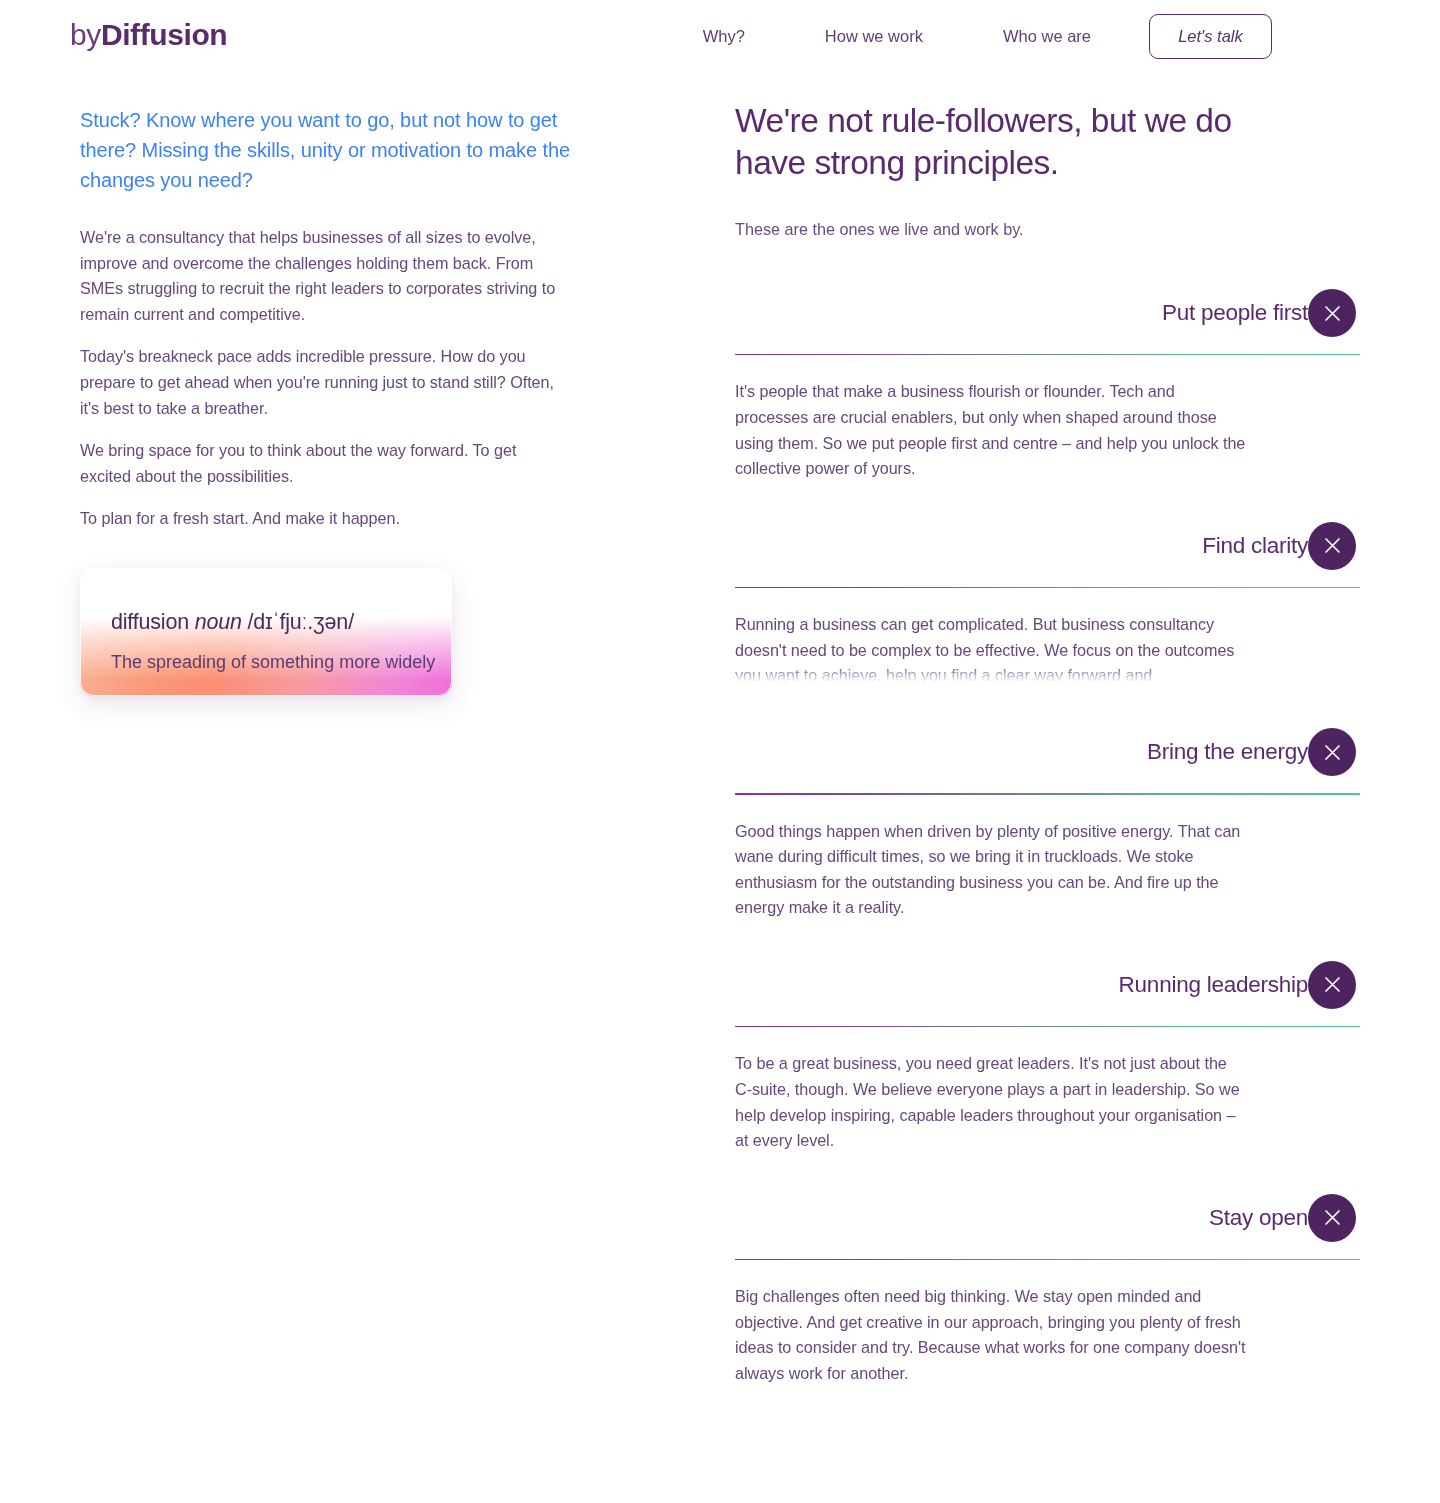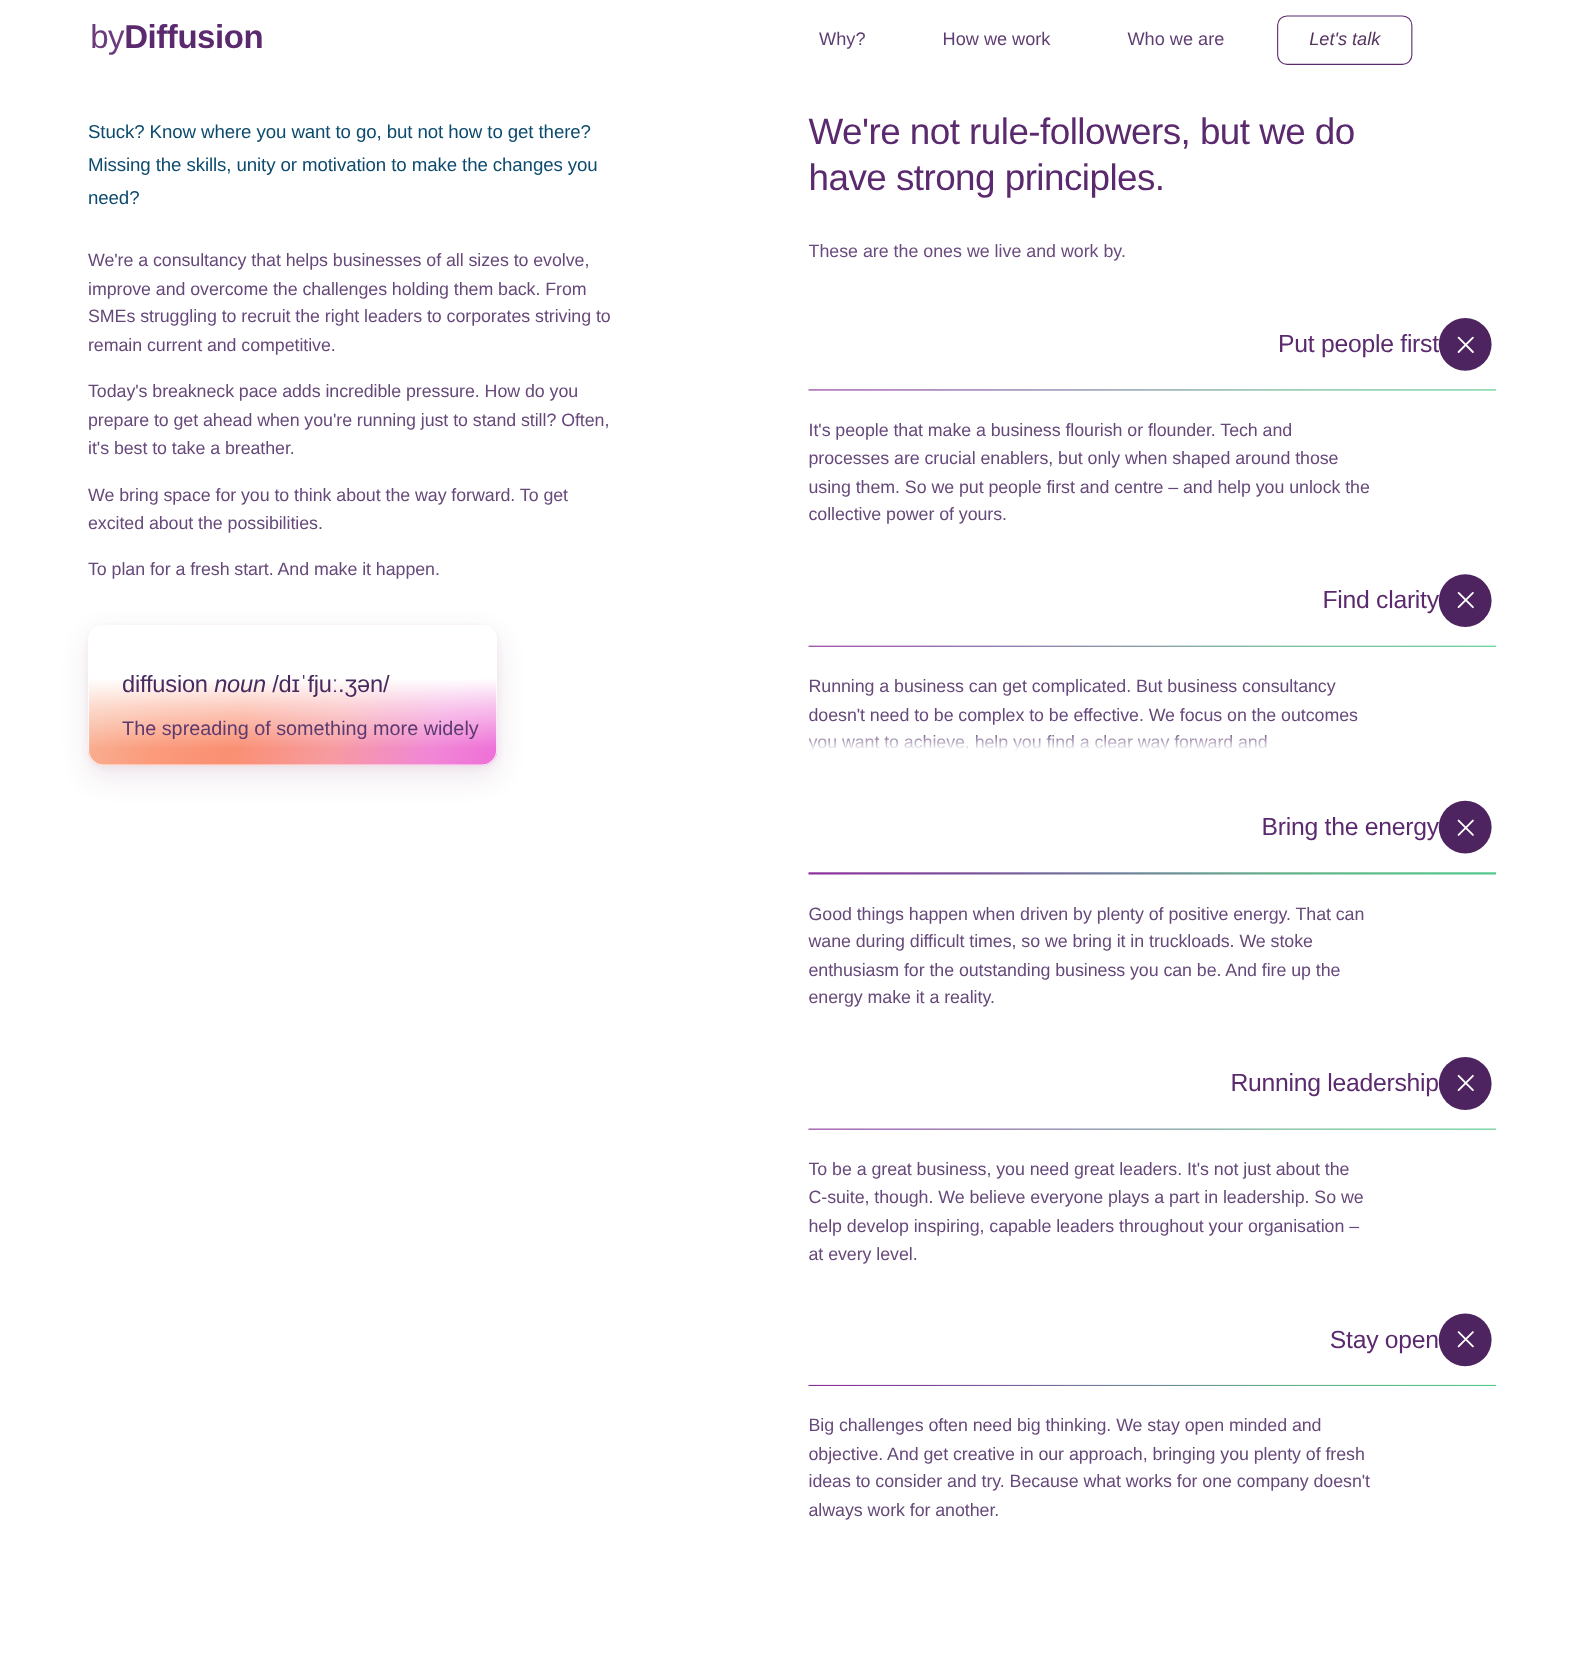--- a/index.html
+++ b/index.html
@@ -19,7 +19,7 @@
   
   .site-header {
     position: absolute;
-    top: 0; left: 16px;
+    top: 0; left: 4px;
     width: 1328px;
     height: 72px;
     display: flex;

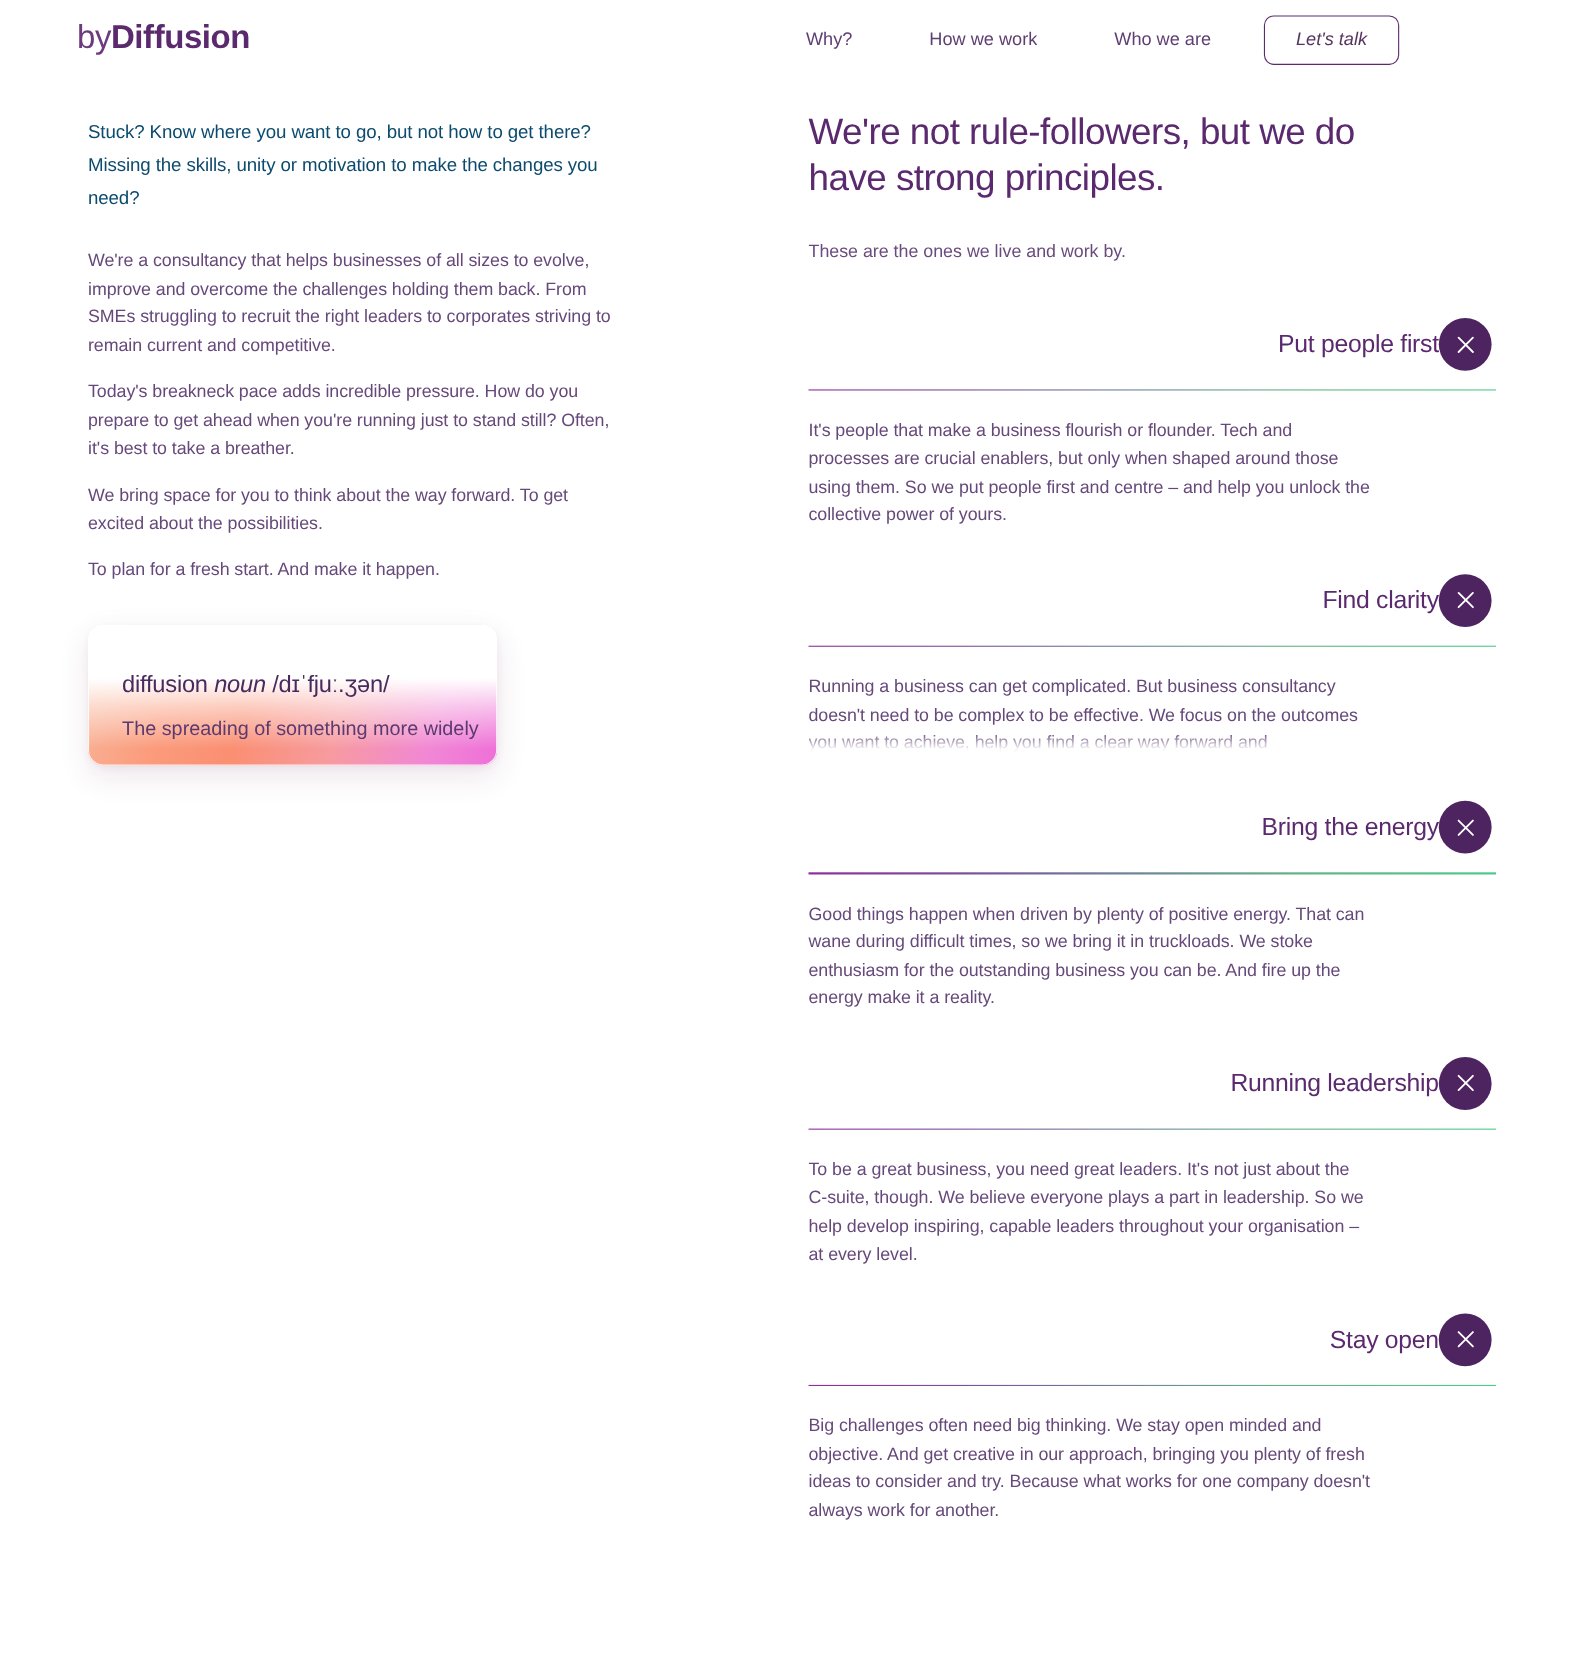--- a/index.html
+++ b/index.html
@@ -45,7 +45,7 @@
     top: 14px;
     display: flex;
     align-items: center;
-    gap: 8px;
+    gap: 18px;
   }
   .nav-link {
     font-size: 16.5px;

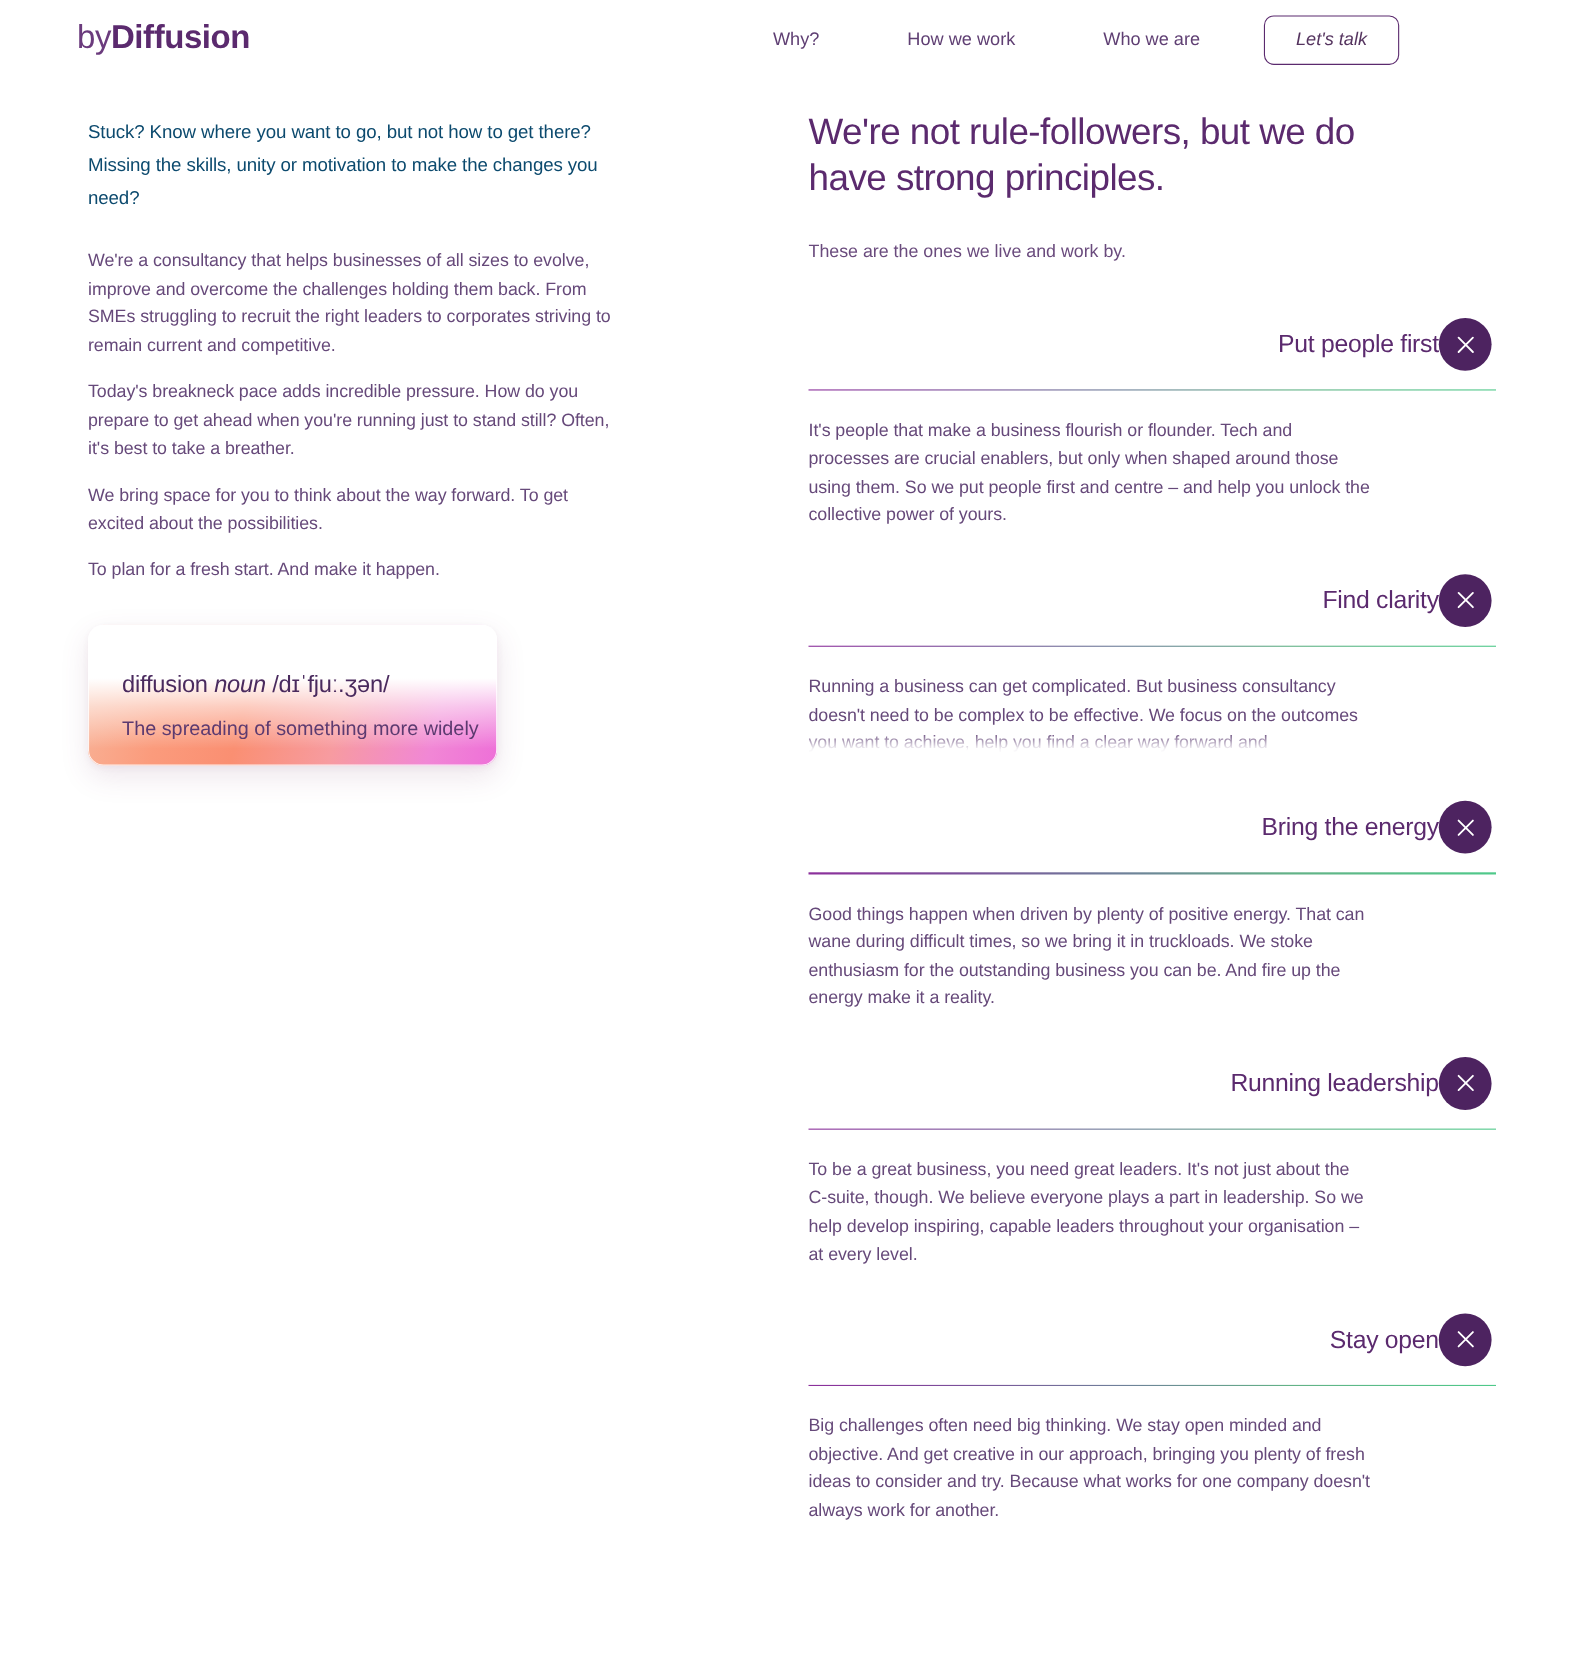--- a/index.html
+++ b/index.html
@@ -94,9 +94,9 @@
 
   
   .intro-lead {
-    font-size: 17px;
+    font-size: 20px;
     line-height: 30px;
-    color: #0c4a6e;
+    color: #3b82f6;
     margin-bottom: 30px;
     letter-spacing: -0.1px;
   }

